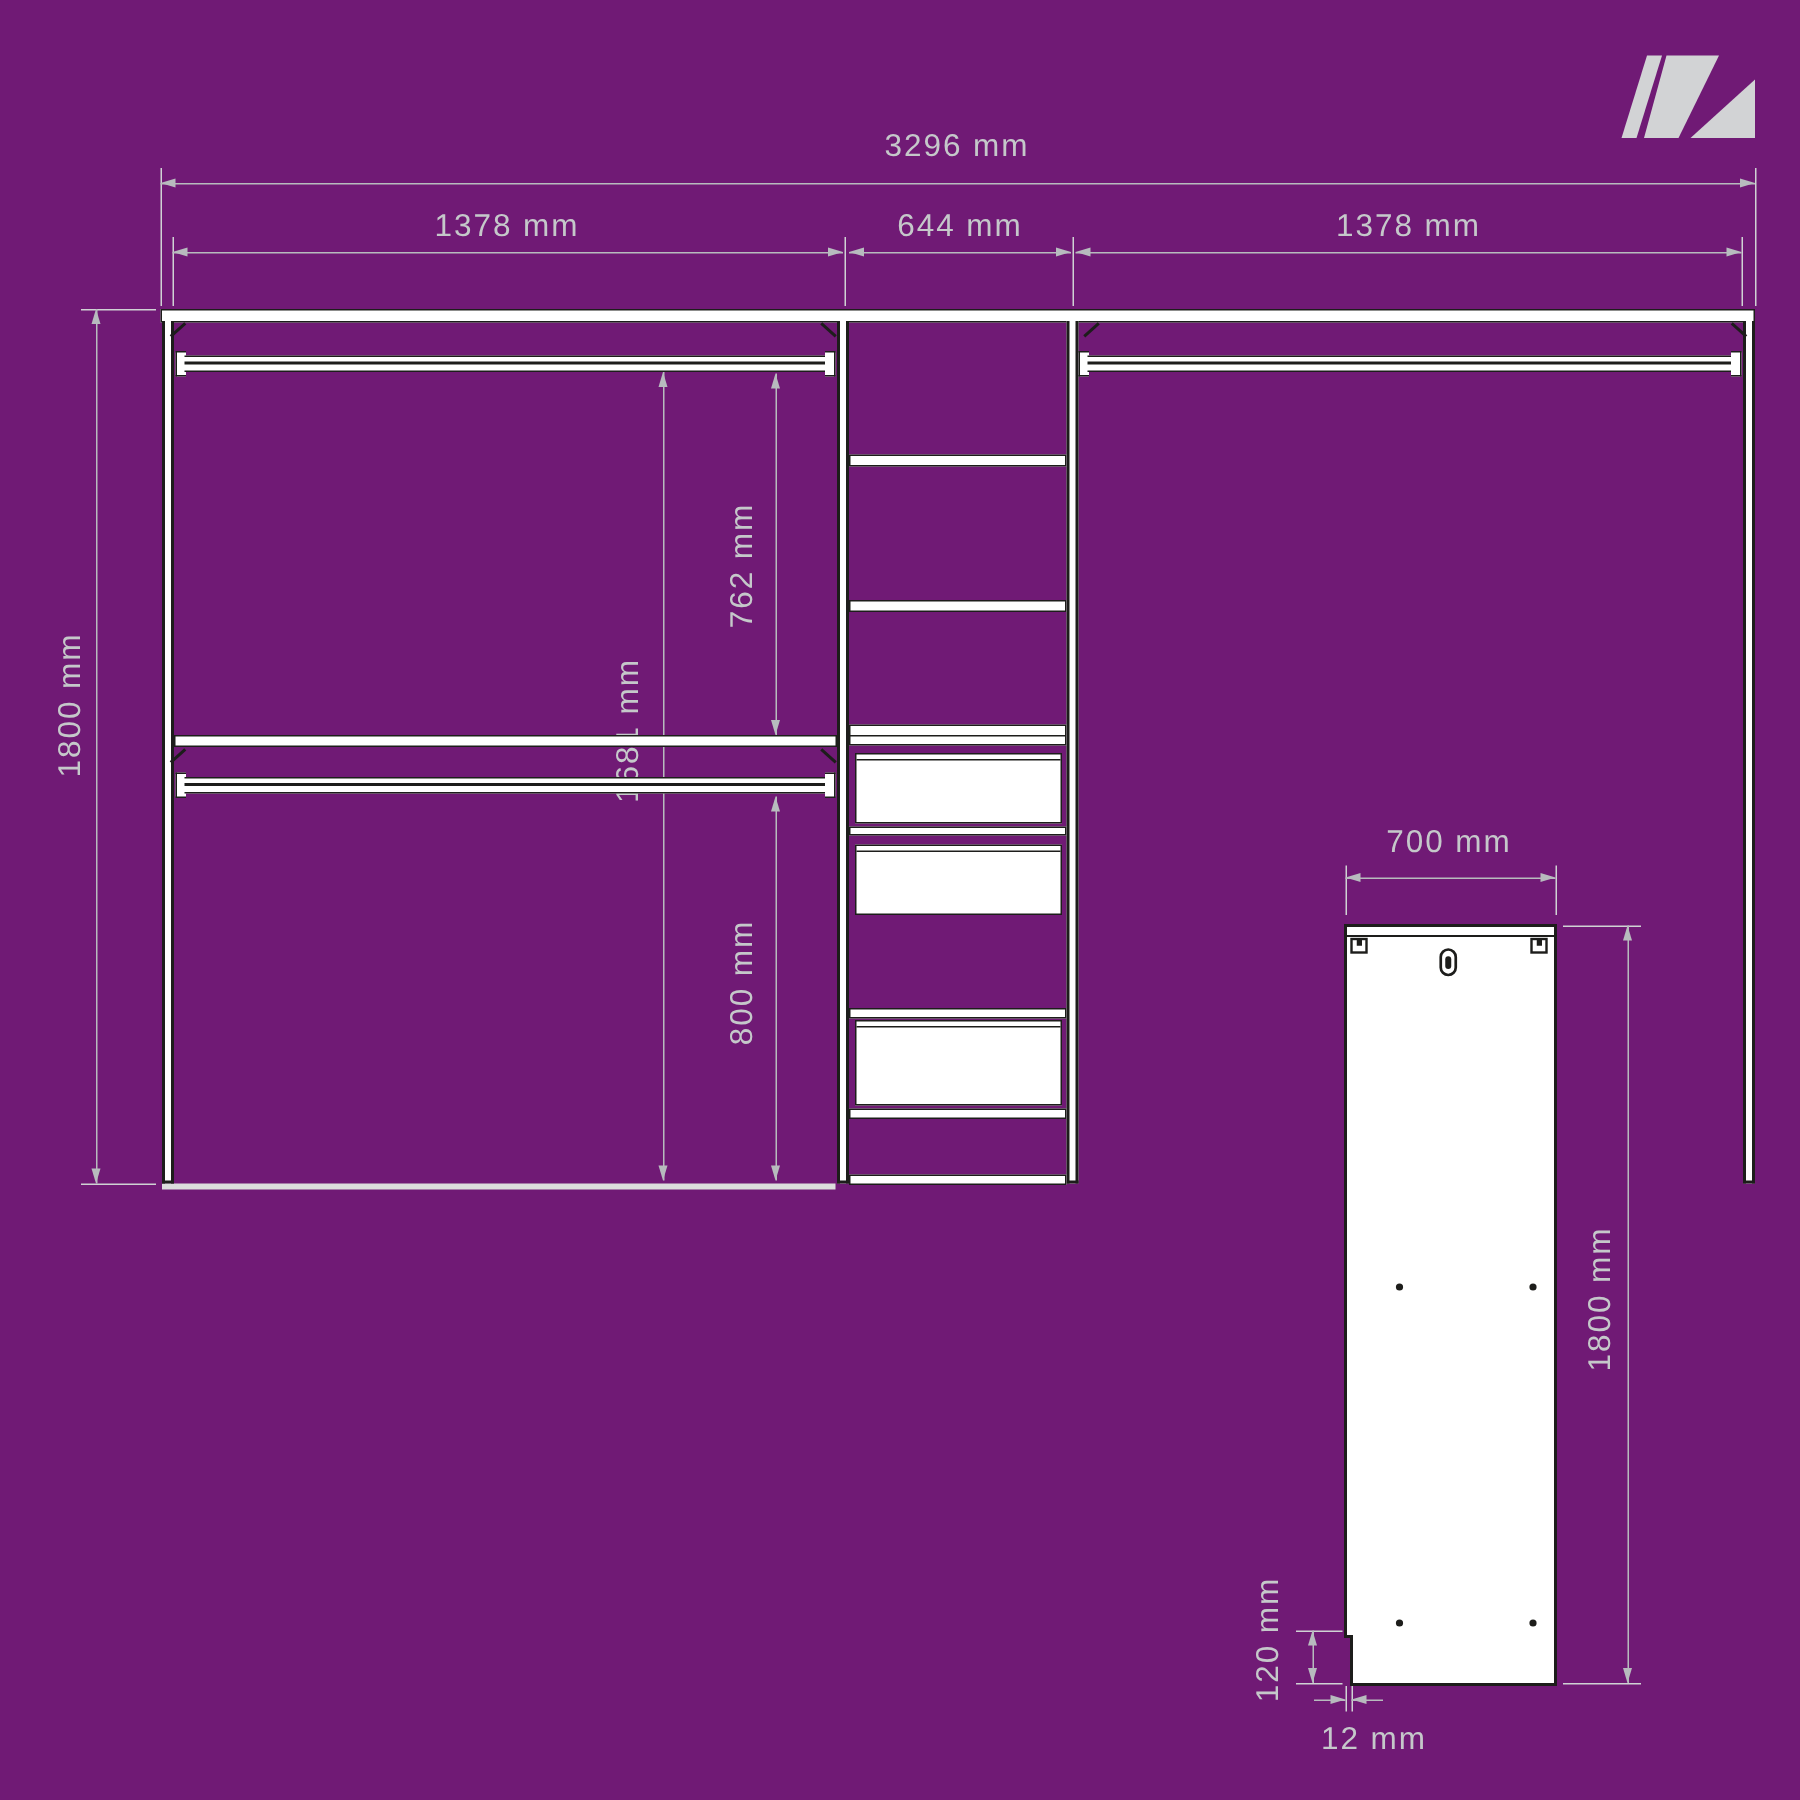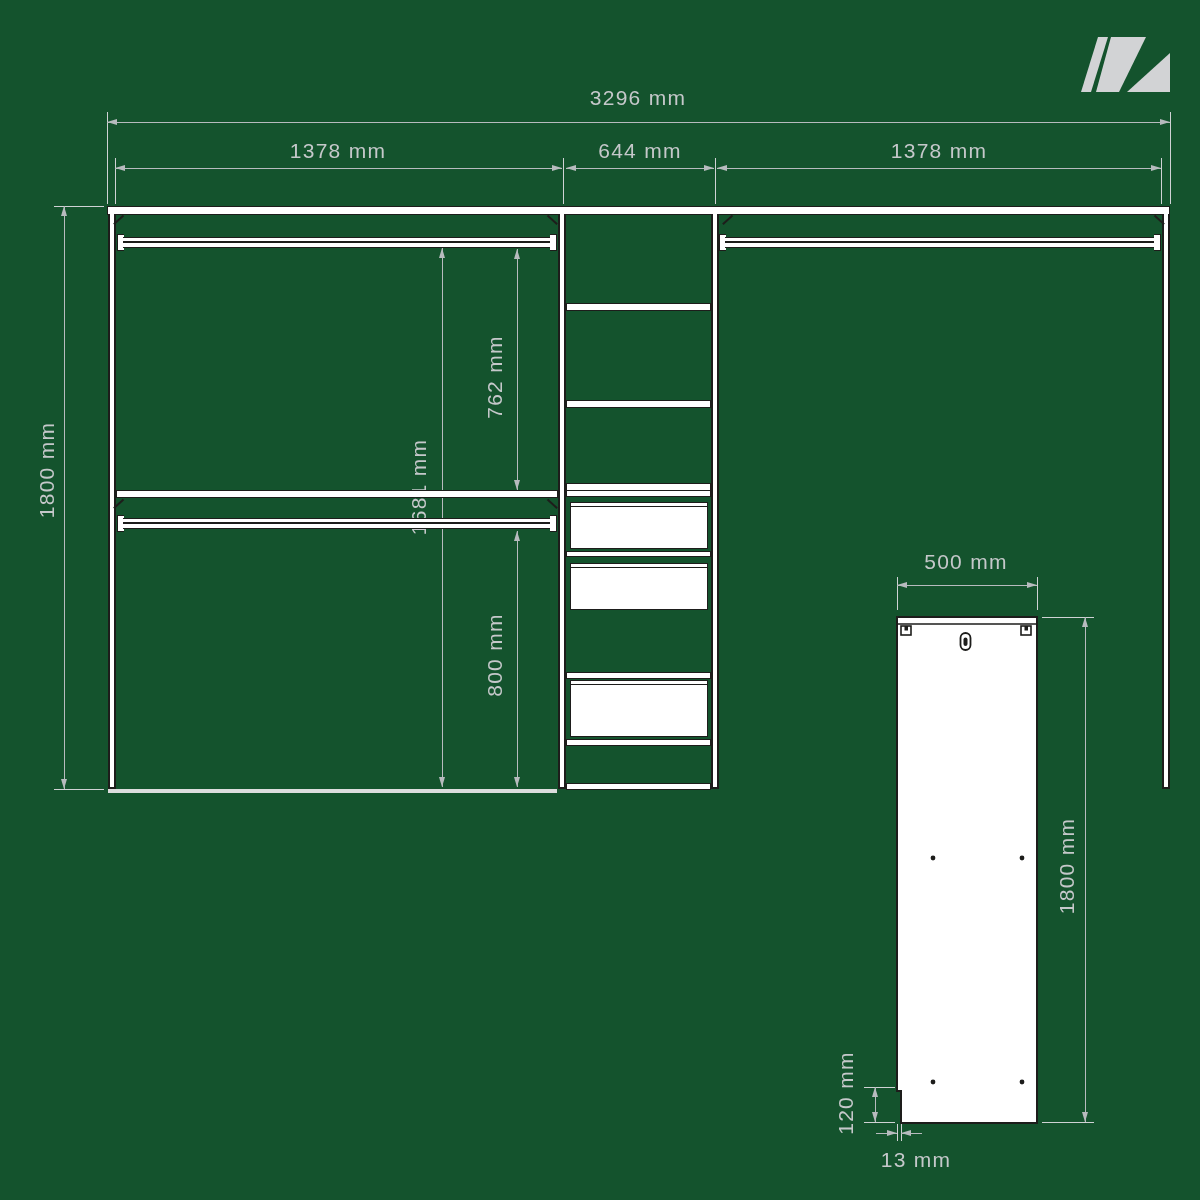--- a/index.html
+++ b/index.html
@@ -9,7 +9,7 @@
     --txt:#c5c8ca;
   }
   html,body{margin:0;padding:0;background:#fff;}
-  #stage{position:relative;width:1200px;height:1200px;background:#14532d;overflow:hidden;
+  #stage{position:relative;width:1200px;height:1200px;background:#701a75;overflow:hidden;
          font-family:"Liberation Sans","DejaVu Sans",sans-serif;}
 
   

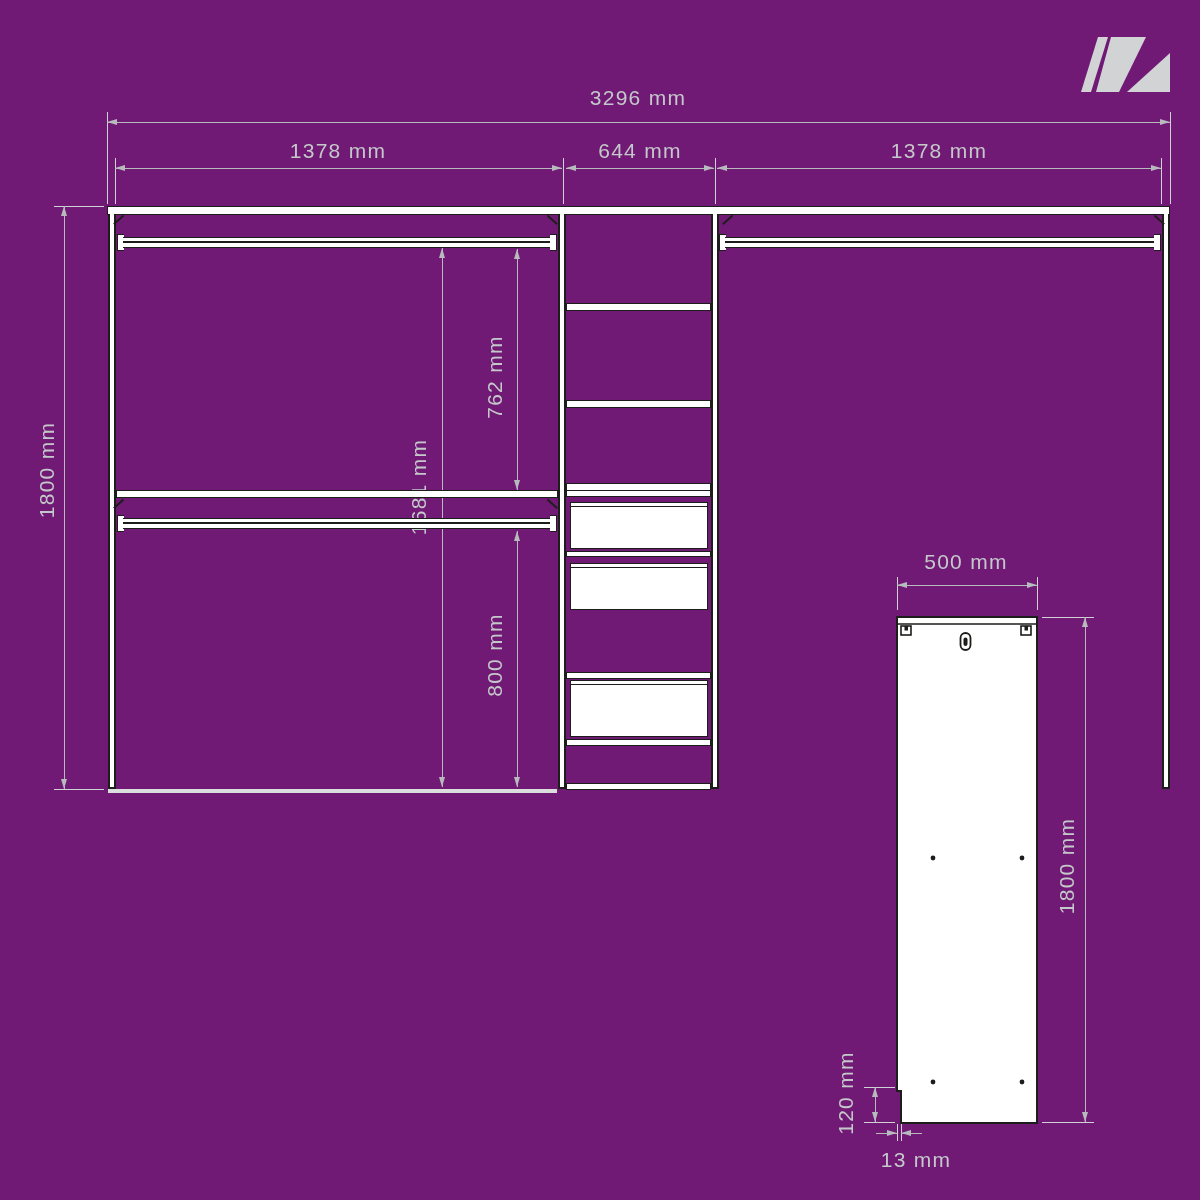--- a/index.html
+++ b/index.html
@@ -104,7 +104,7 @@
   <div class="dlabel rot" style="left:349px;top:475px;width:140px">1681 mm</div>
   <div class="dlabel rot" style="left:425px;top:365px;width:140px">762 mm</div>
   <div class="dlabel rot" style="left:425px;top:643px;width:140px">800 mm</div>
-  <div class="dlabel" style="left:866px;top:550px;width:200px">500 mm</div>
+  <div class="dlabel" style="left:866px;top:550px;width:200px">700 mm</div>
   <div class="dlabel rot" style="left:997px;top:854px;width:140px">1800 mm</div>
   <div class="dlabel rot" style="left:776px;top:1081px;width:140px">120 mm</div>
   <div class="dlabel" style="left:816px;top:1148px;width:200px">13 mm</div>

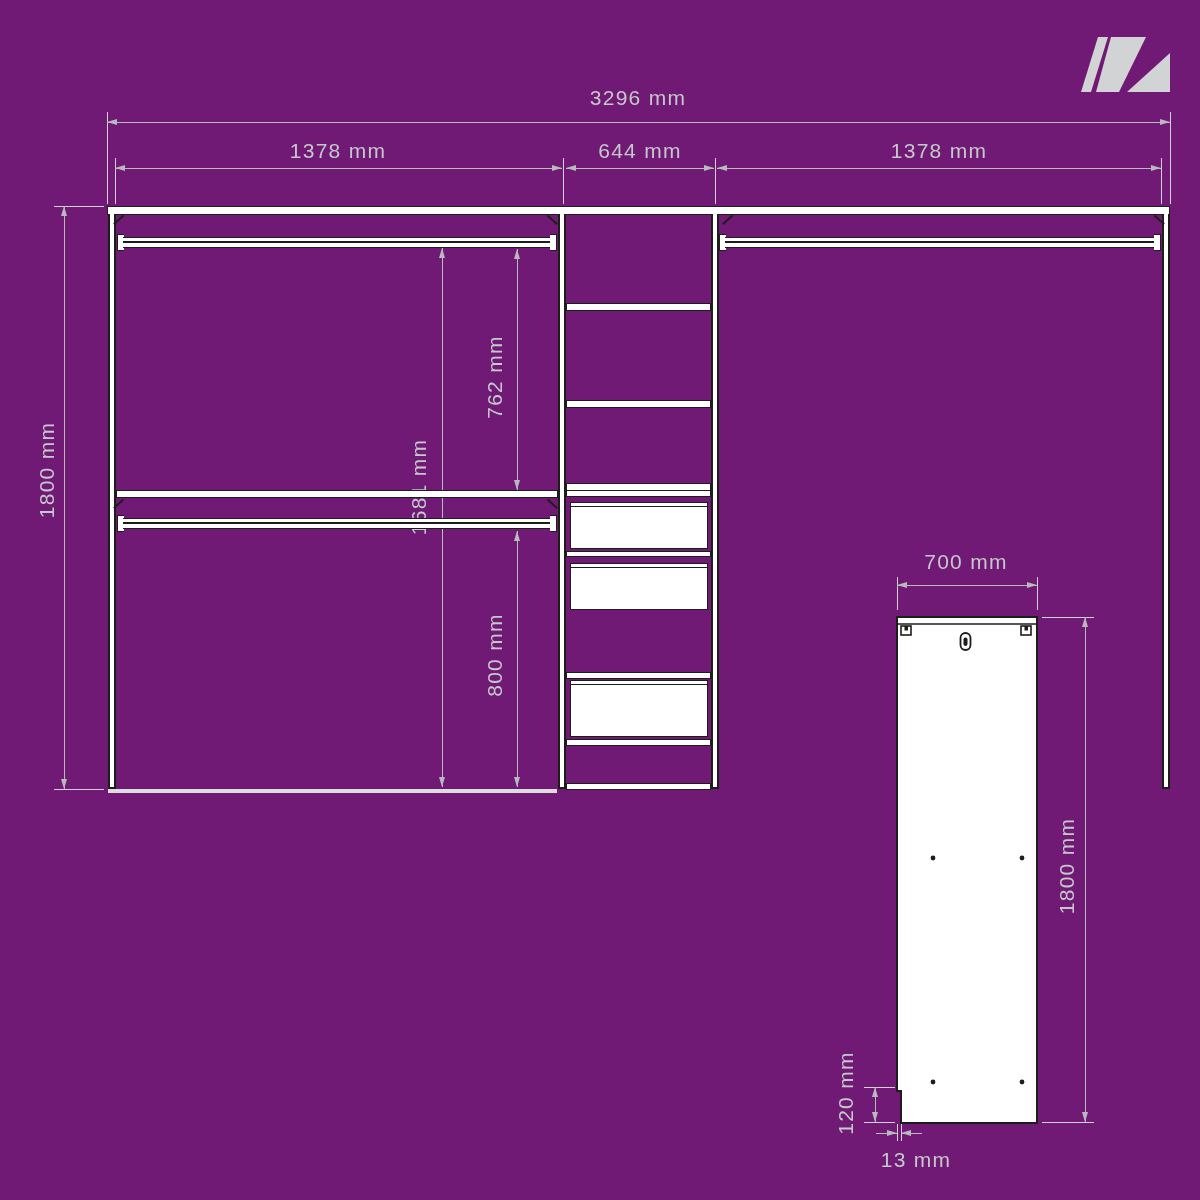--- a/index.html
+++ b/index.html
@@ -107,7 +107,7 @@
   <div class="dlabel" style="left:866px;top:550px;width:200px">700 mm</div>
   <div class="dlabel rot" style="left:997px;top:854px;width:140px">1800 mm</div>
   <div class="dlabel rot" style="left:776px;top:1081px;width:140px">120 mm</div>
-  <div class="dlabel" style="left:816px;top:1148px;width:200px">13 mm</div>
+  <div class="dlabel" style="left:816px;top:1148px;width:200px">12 mm</div>
 
   <div class="floor" style="left:108px;top:789px;width:449px;height:4px"></div>
 

